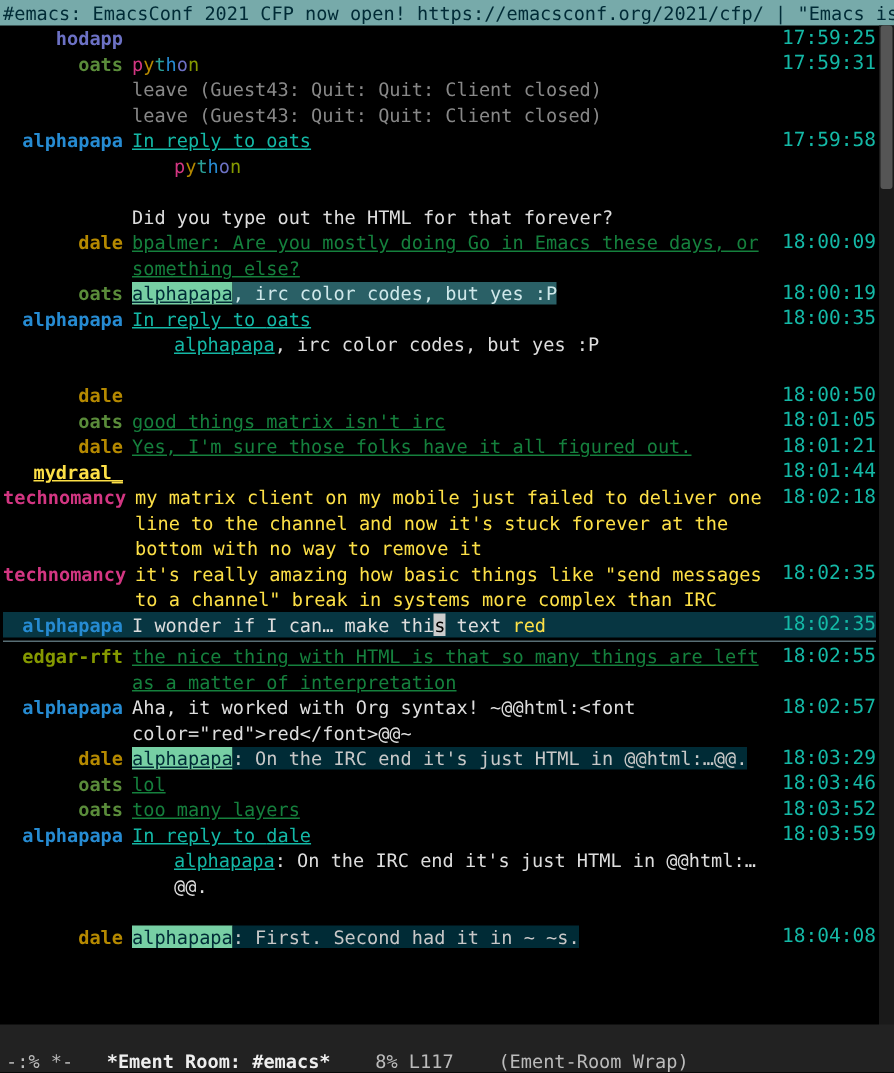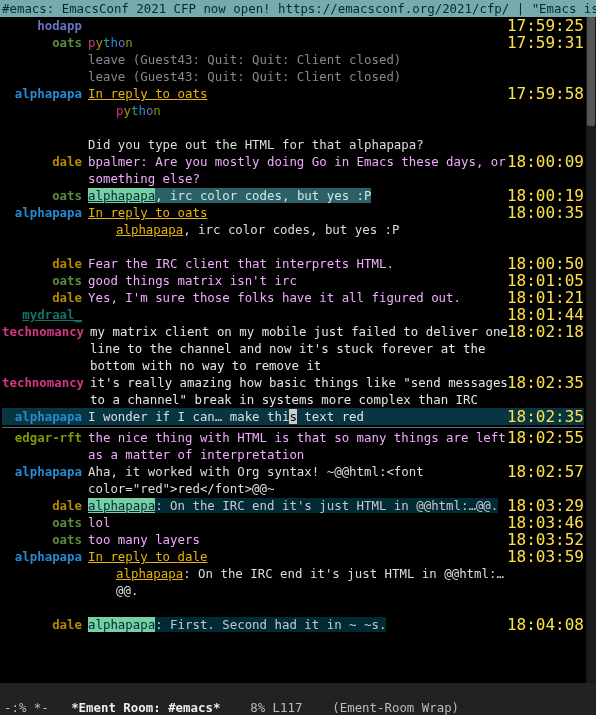--- a/index.html
+++ b/index.html
@@ -63,8 +63,8 @@
     position: absolute;
     right: 0;
     top: 0;
-    color: #fde047;
-    font-size: 16px;
+    color: #14b8a6;
+    font-size: 13px;
     text-align: right;
   }
   .nick-hodapp { color: #6c71c4; }

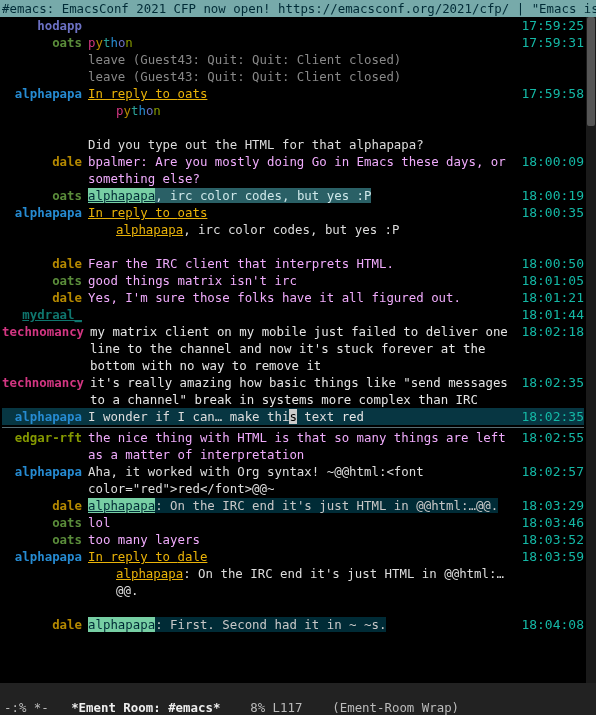--- a/index.html
+++ b/index.html
@@ -74,7 +74,7 @@
   .nick-mydraal { color: #0f766e; text-decoration: underline; }
   .nick-technomancy { color: #d33682; }
   .nick-edgar { color: #859900; }
-  a.link { color: #eab308; text-decoration: underline; text-align: center; }
+  a.link { color: #14b8a6; text-decoration: underline; text-align: center; }
   .hl-nick-ap { background: #77cfa4; color: #002b36; text-decoration: underline; }
   .hl-nick-ap-noul { background: #77cfa4; color: #002b36; }
   .hl-wrap-msg { background: #2a6066; color: #cfe8ea; }

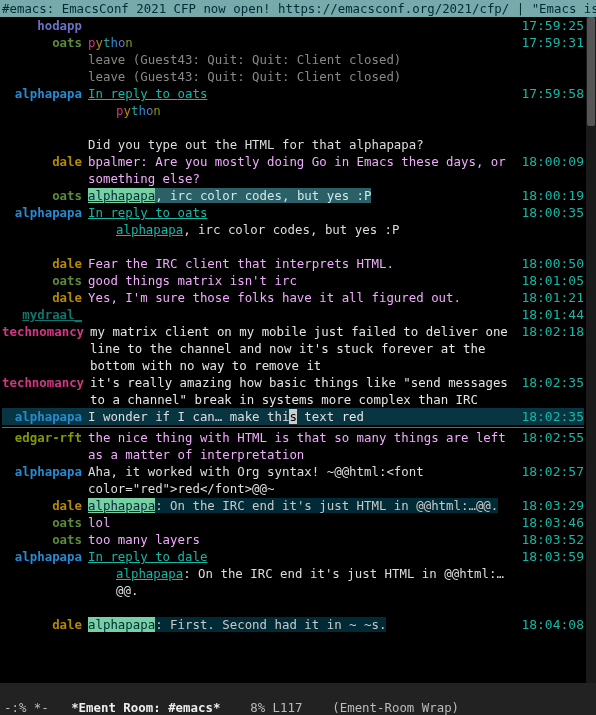--- a/index.html
+++ b/index.html
@@ -145,7 +145,7 @@
     <div class="spacer"></div>
     <div class="row">
       <div class="nick "></div>
-      <div class="msg"><span class="msg-white">Did you type out the HTML for that alphapapa?</span></div>
+      <div class="msg"><span class="msg-white">Did you type out the HTML for that forever?</span></div>
     </div>
     <div class="row">
       <div class="nick nick-dale">dale</div>

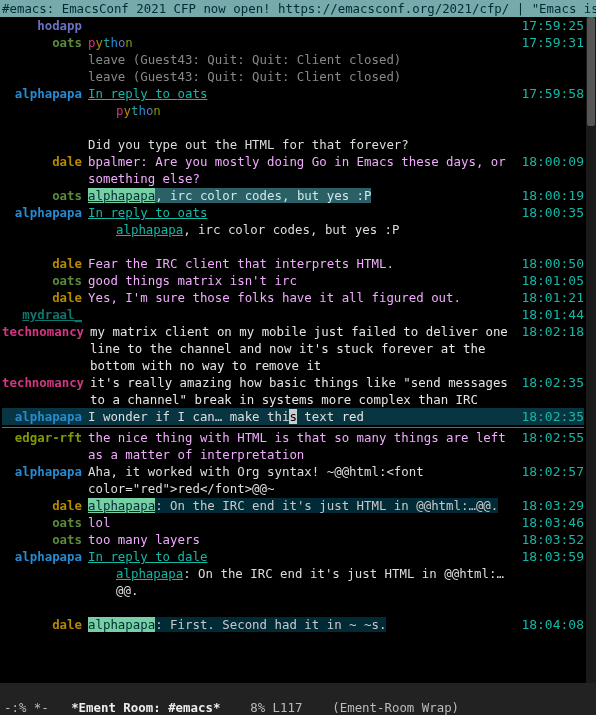--- a/index.html
+++ b/index.html
@@ -48,7 +48,7 @@
     word-break: break-word;
   }
   .msg .indent { padding-left: 28px; display: block; }
-  .msg-orange { color: #f0abfc; }
+  .msg-orange { color: #15803d; text-decoration: underline; }
   .msg-red { color: #e5e5e5; }
   .msg-purple { color: #9d5bd8; }
   .msg-grey { color: #888; }

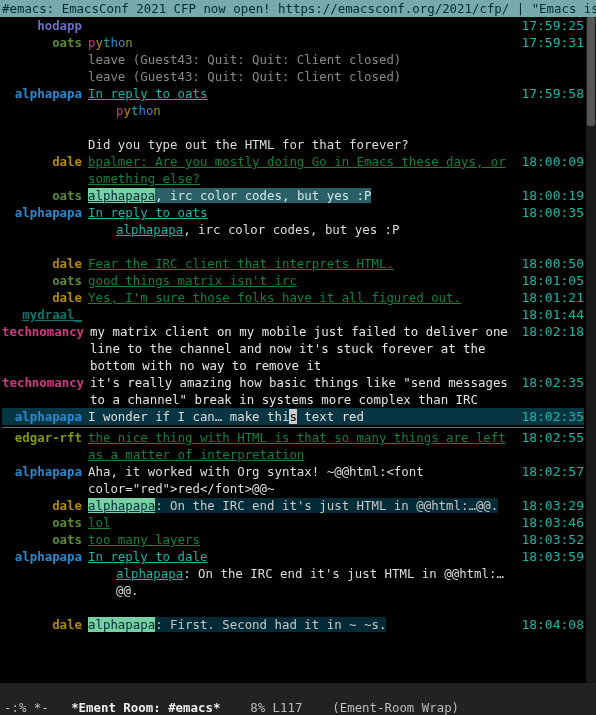--- a/index.html
+++ b/index.html
@@ -171,7 +171,6 @@
     <div class="spacer"></div>
     <div class="row">
       <div class="nick nick-dale">dale</div>
-      <div class="msg"><span class="msg-orange">Fear the IRC client that interprets HTML.</span></div>
       <div class="ts">18:00:50</div>
     </div>
     <div class="row">

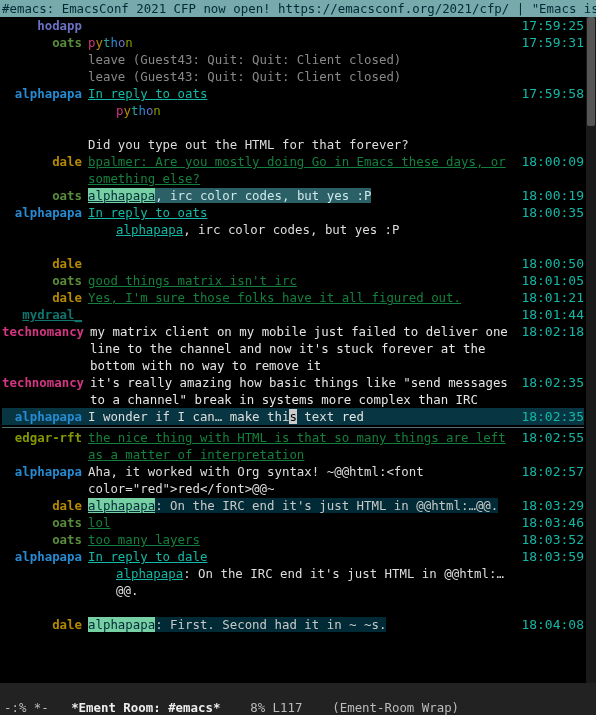--- a/index.html
+++ b/index.html
@@ -71,7 +71,7 @@
   .nick-oats { color: #5a8c3a; }
   .nick-alphapapa { color: #268bd2; }
   .nick-dale { color: #b58900; }
-  .nick-mydraal { color: #0f766e; text-decoration: underline; }
+  .nick-mydraal { color: #fde047; text-decoration: underline; }
   .nick-technomancy { color: #d33682; }
   .nick-edgar { color: #859900; }
   a.link { color: #14b8a6; text-decoration: underline; text-align: center; }

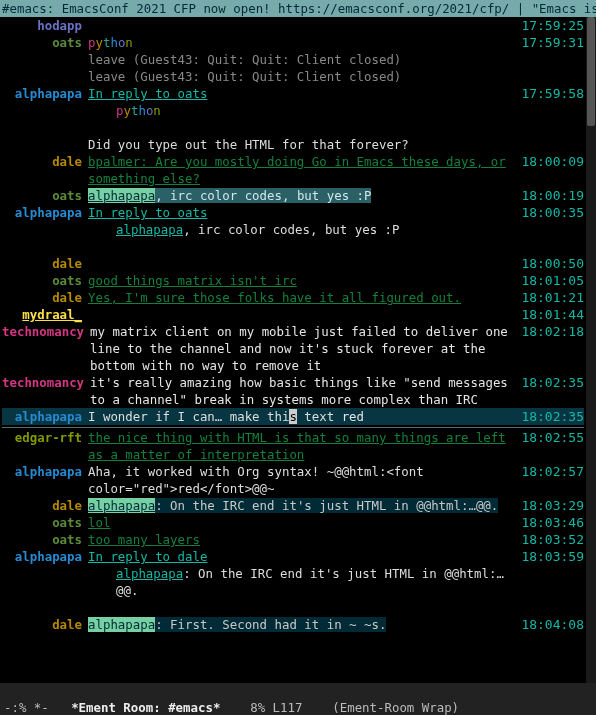--- a/index.html
+++ b/index.html
@@ -49,7 +49,7 @@
   }
   .msg .indent { padding-left: 28px; display: block; }
   .msg-orange { color: #15803d; text-decoration: underline; }
-  .msg-red { color: #e5e5e5; }
+  .msg-red { color: #fde047; }
   .msg-purple { color: #9d5bd8; }
   .msg-grey { color: #888; }
   .msg-white { color: #ddd; }

